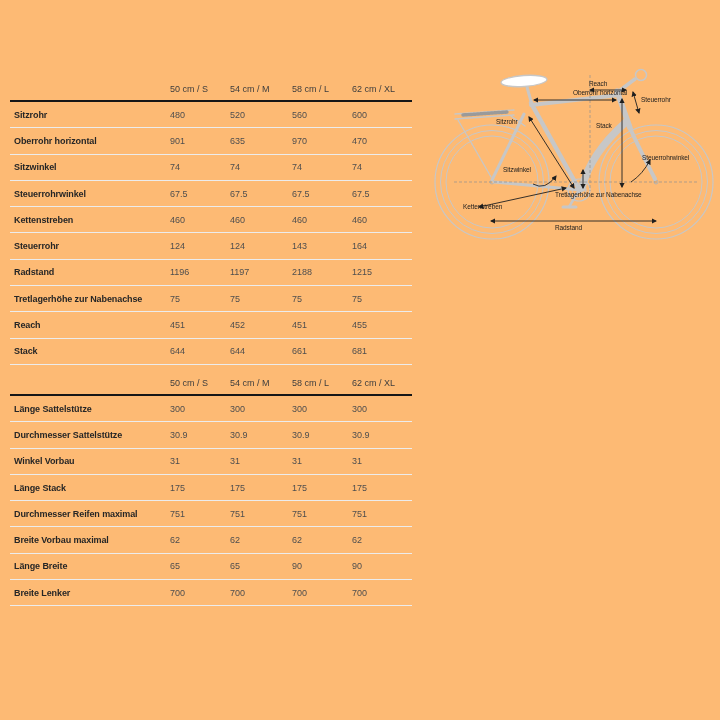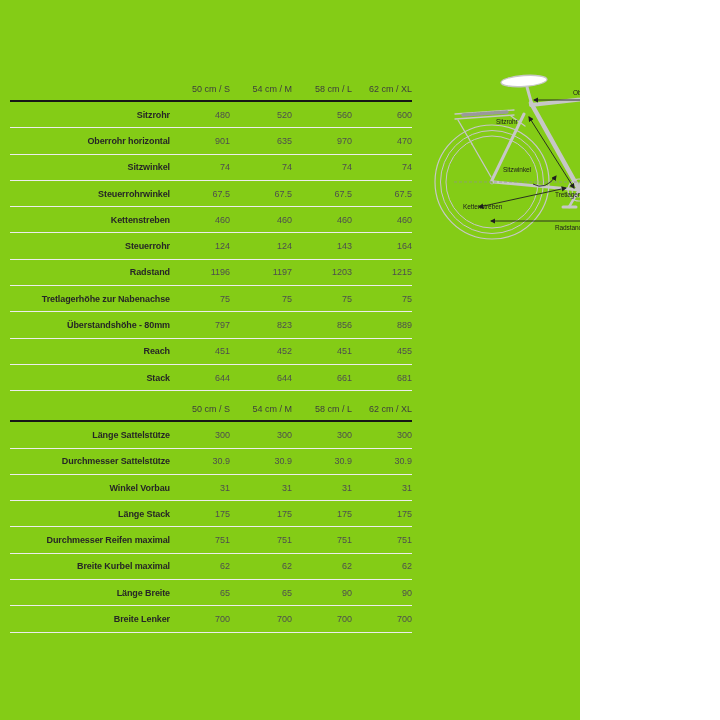--- a/index.html
+++ b/index.html
@@ -3,8 +3,8 @@
 <meta charset="utf-8">
 <style>
   html,body{margin:0;padding:0;background:#fff;}
-  .page{position:relative;width:580px;height:720px;background:#84cc16;overflow:hidden;
-        font-family:"Liberation Sans",sans-serif;text-align:right;}
+  .page{position:relative;width:720px;height:720px;background:#fdba74;overflow:hidden;
+        font-family:"Liberation Sans",sans-serif;}
   
   .tables{position:absolute;left:10px;top:78px;width:402px;}
   .spec-table .row{display:grid;grid-template-columns:160px 60px 62px 60px 60px;align-items:center;}

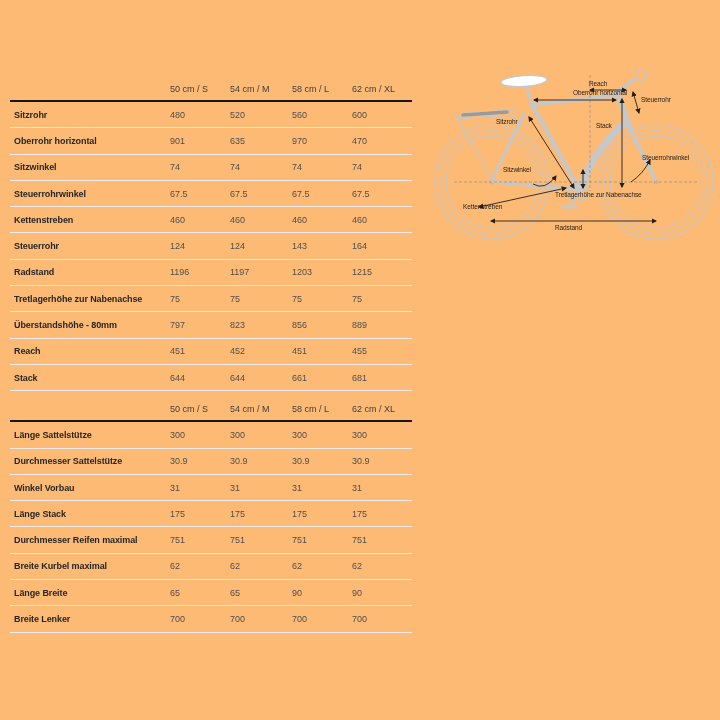--- a/index.html
+++ b/index.html
@@ -80,7 +80,7 @@
           <div class="cell-label">Radstand</div>
           <div class="cell-val">1196</div>
           <div class="cell-val">1197</div>
-          <div class="cell-val">1203</div>
+          <div class="cell-val">2188</div>
           <div class="cell-val">1215</div>
         </div>
         <div class="row body-row">

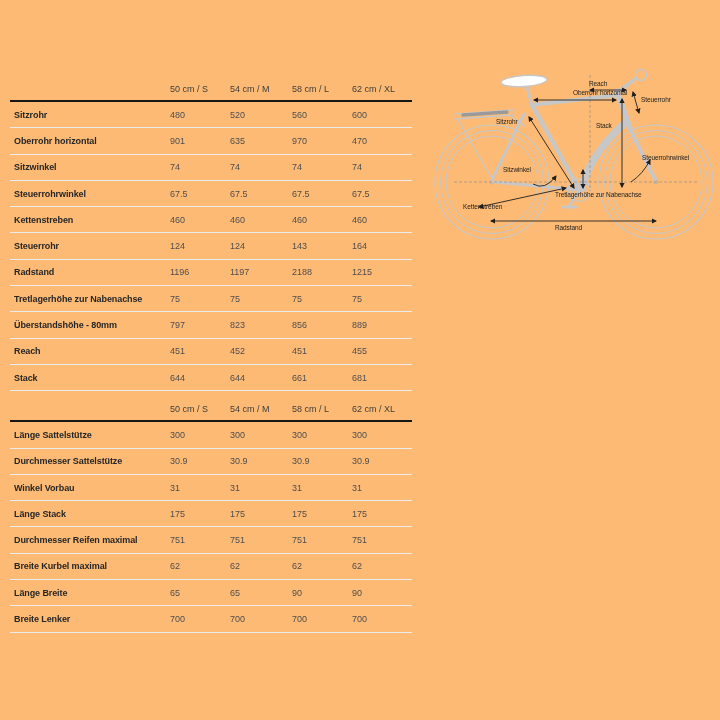--- a/index.html
+++ b/index.html
@@ -91,13 +91,6 @@
           <div class="cell-val">75</div>
         </div>
         <div class="row body-row">
-          <div class="cell-label">Überstandshöhe - 80mm</div>
-          <div class="cell-val">797</div>
-          <div class="cell-val">823</div>
-          <div class="cell-val">856</div>
-          <div class="cell-val">889</div>
-        </div>
-        <div class="row body-row">
           <div class="cell-label">Reach</div>
           <div class="cell-val">451</div>
           <div class="cell-val">452</div>

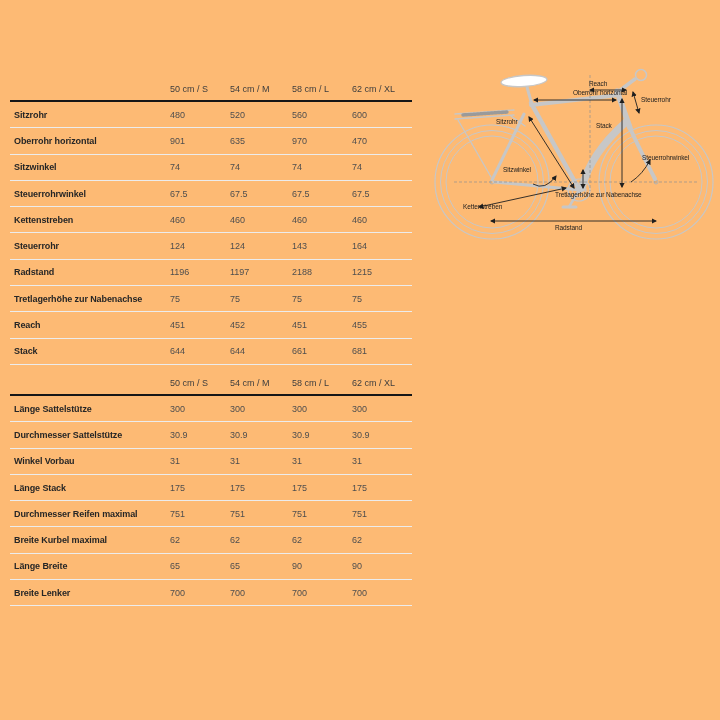--- a/index.html
+++ b/index.html
@@ -149,7 +149,7 @@
           <div class="cell-val">751</div>
         </div>
         <div class="row body-row">
-          <div class="cell-label">Breite Kurbel maximal</div>
+          <div class="cell-label">Breite Vorbau maximal</div>
           <div class="cell-val">62</div>
           <div class="cell-val">62</div>
           <div class="cell-val">62</div>

